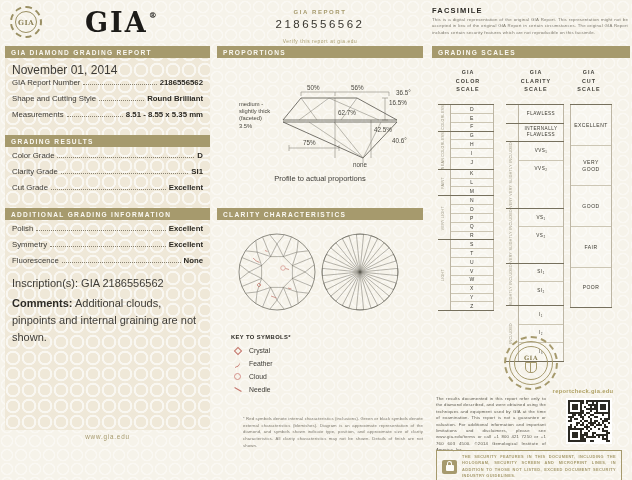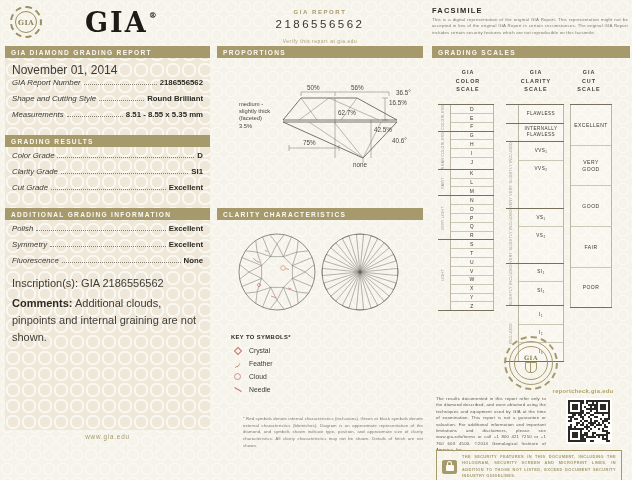--- a/index.html
+++ b/index.html
@@ -33,7 +33,7 @@
     background-size:16px 16px;}
   .sect-body{padding:4px 7px 0 7px;}
   .lrow{display:flex;align-items:baseline;height:16px;font-size:7.8px;}
-  .lrow .lbl{white-space:nowrap;color:#3d3b36;font-style:italic;}
+  .lrow .lbl{white-space:nowrap;color:#3d3b36;}
   .lrow .dots{flex:1;border-bottom:1px dotted #8b8472;margin:0 3px 2px 3px;min-width:8px;}
   .lrow .val{white-space:nowrap;font-weight:bold;color:#2b2923;}
   .date-line{font-size:12px;height:16px;display:flex;align-items:center;}

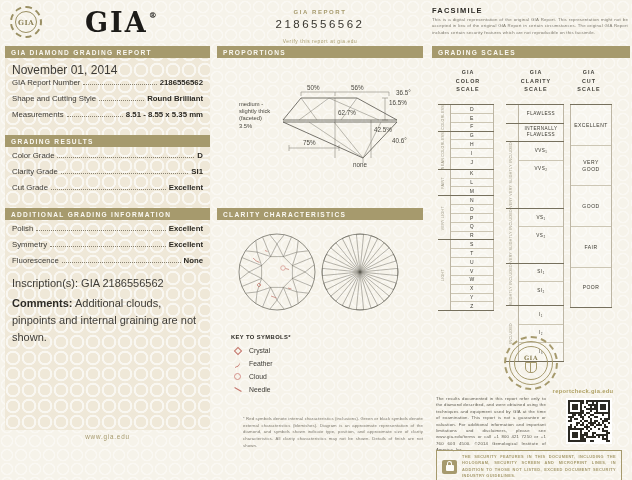--- a/index.html
+++ b/index.html
@@ -249,6 +249,7 @@
       <span class="plab" style="left:114px;top:77px;">none</span>
       <span class="plab-girdle">medium - slightly thick (faceted) 3.5%</span>
     </div>
+    <div class="prop-caption">Profile to actual proportions</div>
 
     <div class="clar-bar goldbar">CLARITY CHARACTERISTICS</div>
 

